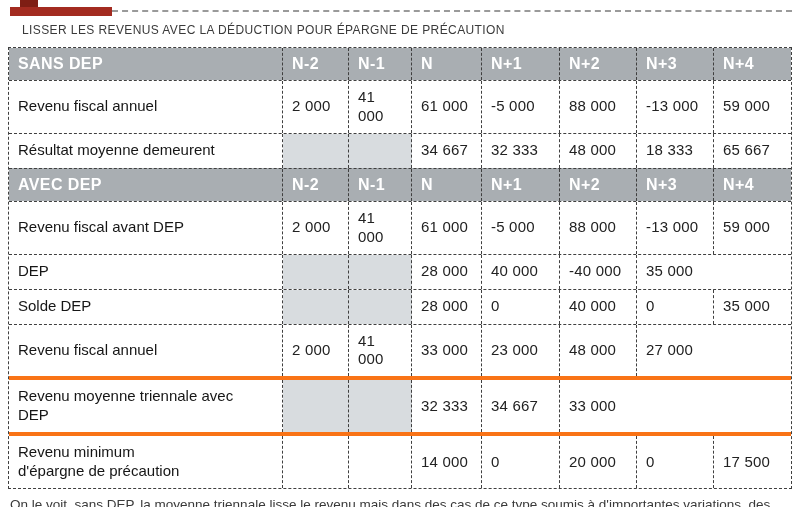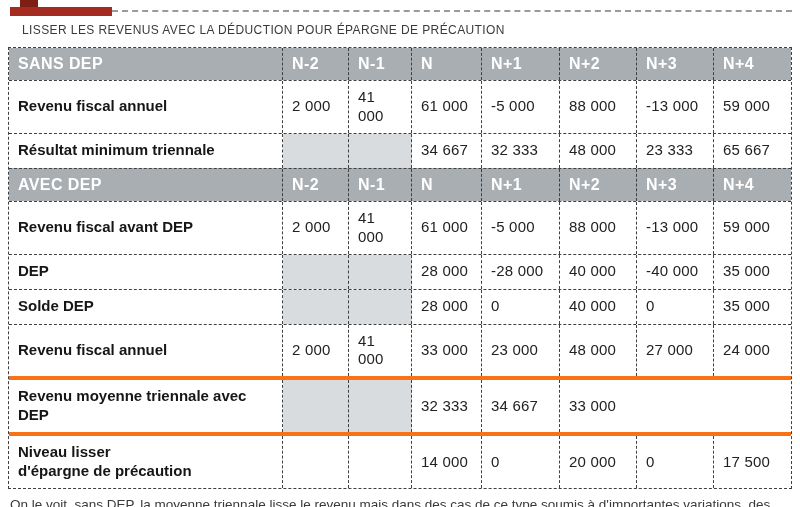--- a/index.html
+++ b/index.html
@@ -47,7 +47,7 @@
   }
   .thead{background:var(--header-bg)}
   .thead > div{color:#fff;font-weight:700;font-size:16px;letter-spacing:.4px;min-height:32px;padding:5px 9px}
-  .cell.label{font-weight:700;white-space:pre-line}
+  .cell.label{font-weight:400;white-space:pre-line}
   .cell.num{font-weight:400;color:#222;letter-spacing:.2px}
   .cell.shade{background:var(--shade)}
   

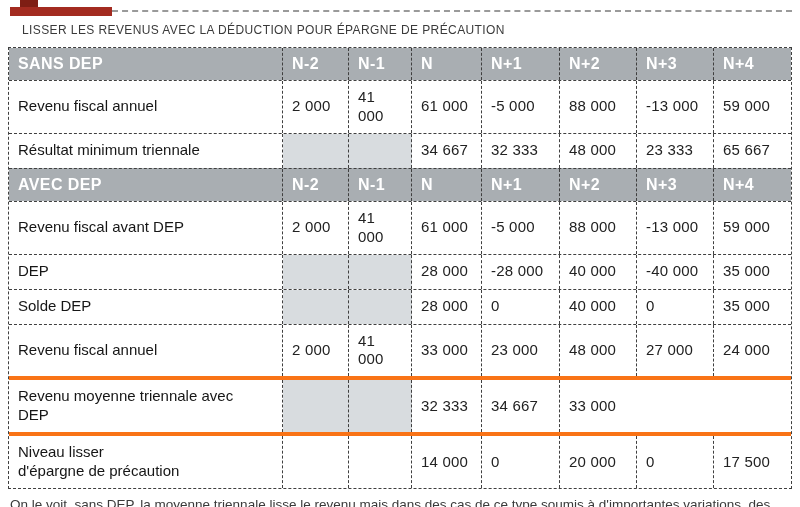--- a/index.html
+++ b/index.html
@@ -91,7 +91,7 @@
         <div class="cell num">59 000</div>
       </div>
       <div class="trow">
-        <div class="cell label">Résultat minimum triennale</div>
+        <div class="cell label">Résultat moyenne demeurent</div>
         <div class="cell num shade"></div>
         <div class="cell num shade"></div>
         <div class="cell num">34 667</div>

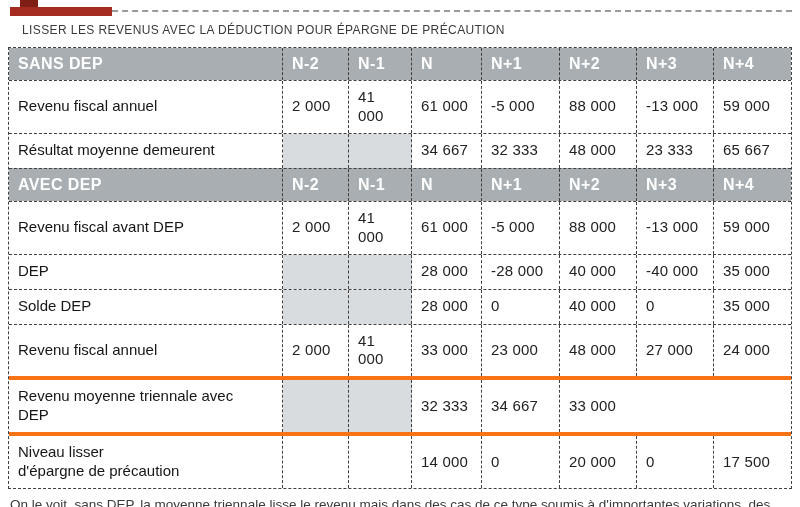--- a/index.html
+++ b/index.html
@@ -97,7 +97,7 @@
         <div class="cell num">34 667</div>
         <div class="cell num">32 333</div>
         <div class="cell num">48 000</div>
-        <div class="cell num">23 333</div>
+        <div class="cell num">18 333</div>
         <div class="cell num">65 667</div>
       </div>
       <div class="trow thead">

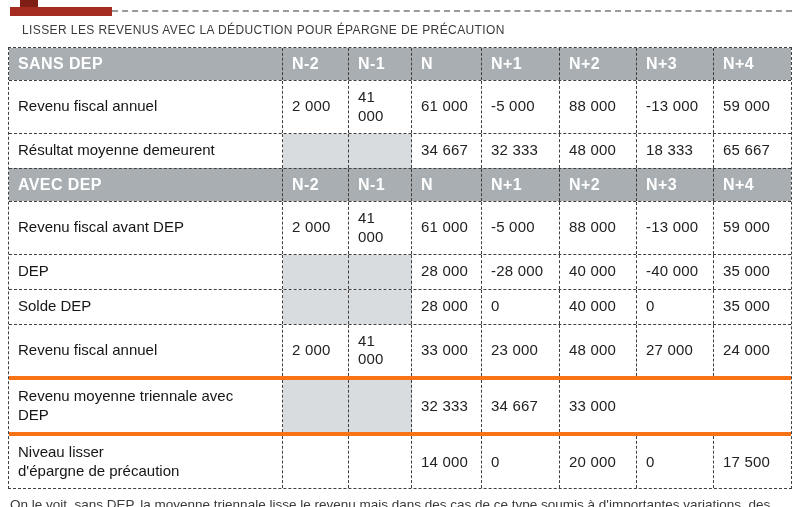--- a/index.html
+++ b/index.html
@@ -125,7 +125,6 @@
         <div class="cell num shade"></div>
         <div class="cell num shade"></div>
         <div class="cell num">28 000</div>
-        <div class="cell num">-28 000</div>
         <div class="cell num">40 000</div>
         <div class="cell num">-40 000</div>
         <div class="cell num">35 000</div>

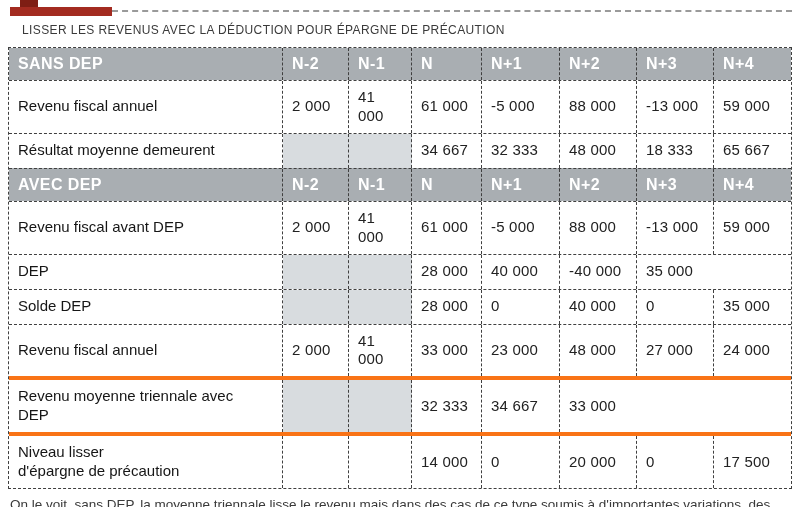--- a/index.html
+++ b/index.html
@@ -147,7 +147,6 @@
         <div class="cell num">23 000</div>
         <div class="cell num">48 000</div>
         <div class="cell num">27 000</div>
-        <div class="cell num">24 000</div>
       </div>
       <div class="trow solid">
         <div class="cell label">Revenu moyenne triennale avec

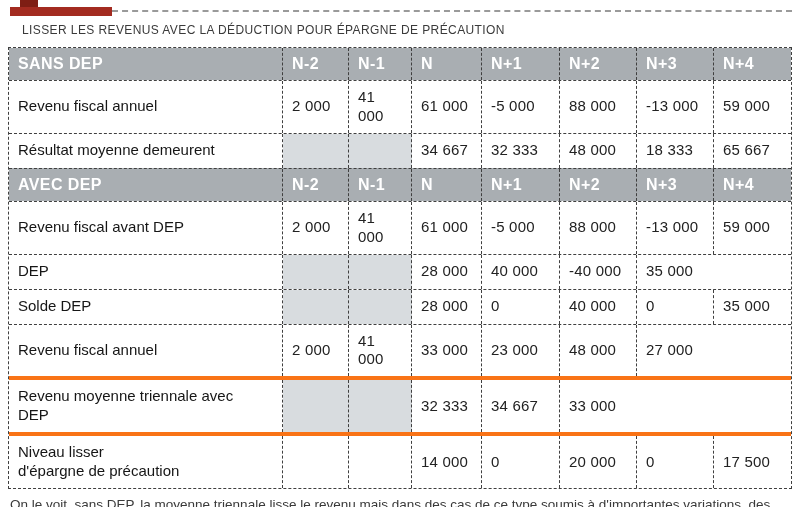--- a/index.html
+++ b/index.html
@@ -158,7 +158,7 @@
         <div class="cell num">33 000</div>
       </div>
       <div class="trow solid">
-        <div class="cell label">Niveau lisser
+        <div class="cell label">Revenu minimum
 d'épargne de précaution</div>
         <div class="cell num"></div>
         <div class="cell num"></div>

